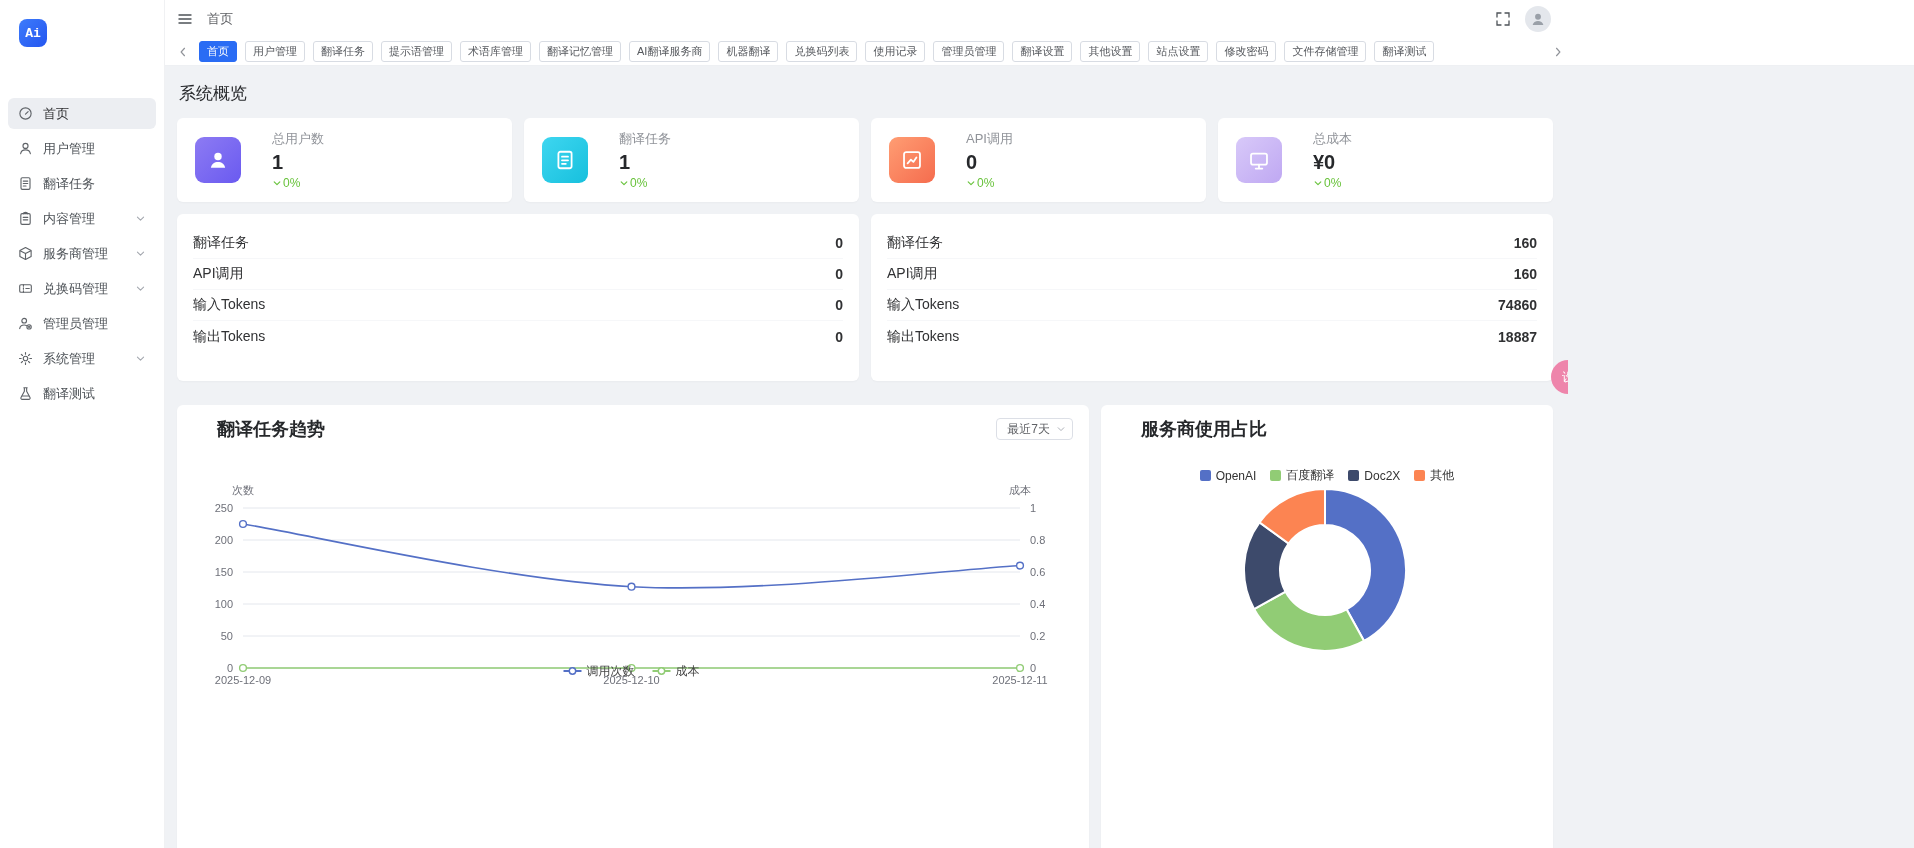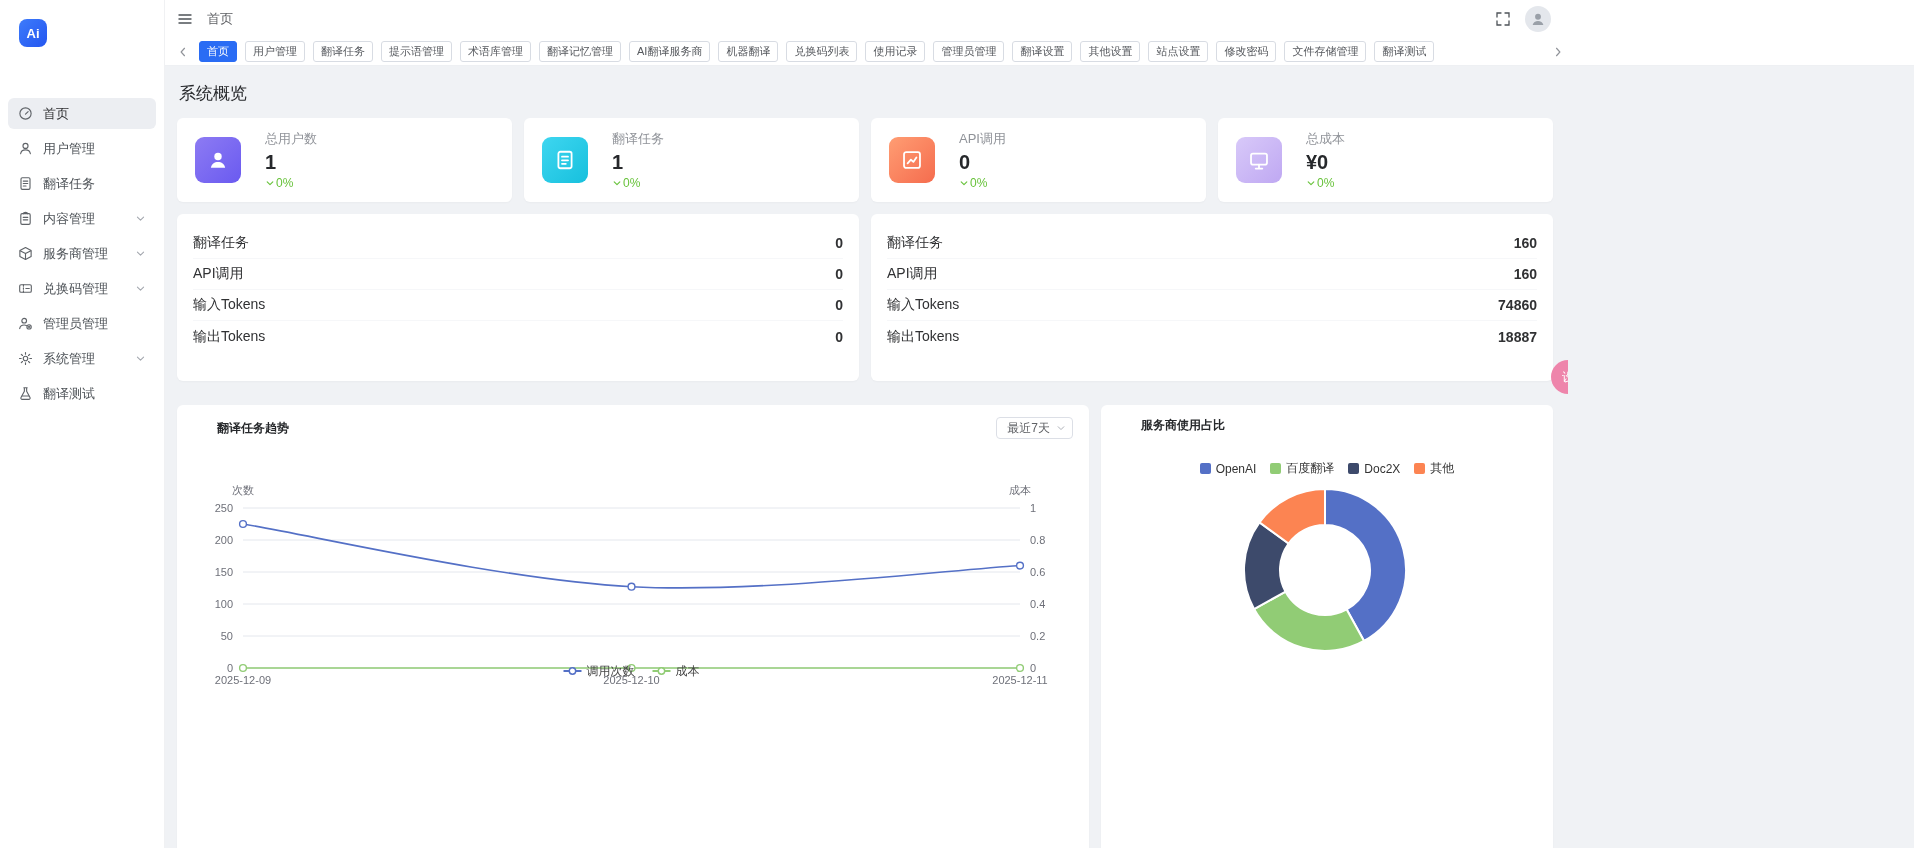--- a/index.html
+++ b/index.html
@@ -8,7 +8,7 @@
   .app { position:relative; width:1914px; height:848px; }
 
   
-  .sidebar { position:absolute; left:0; top:0; width:165px; height:848px; background:#fff; border-right:1px solid #f0f1f3; z-index:5; }
+  .sidebar { position:absolute; left:0; top:0; width:165px; height:848px; background:#fff; border-right:1px solid #f0f1f3; z-index:5;font-family:Liberation Mono, monospace; }
   .logo-row { padding:19px 0 0 19px; }
   .logo-badge { width:28px; height:28px; border-radius:8px; background:linear-gradient(135deg,#3d7bfb,#2456f0); color:#fff; font-size:13px; font-weight:bold; display:flex; align-items:center; justify-content:center; }
   .menu { margin-top:51px; }

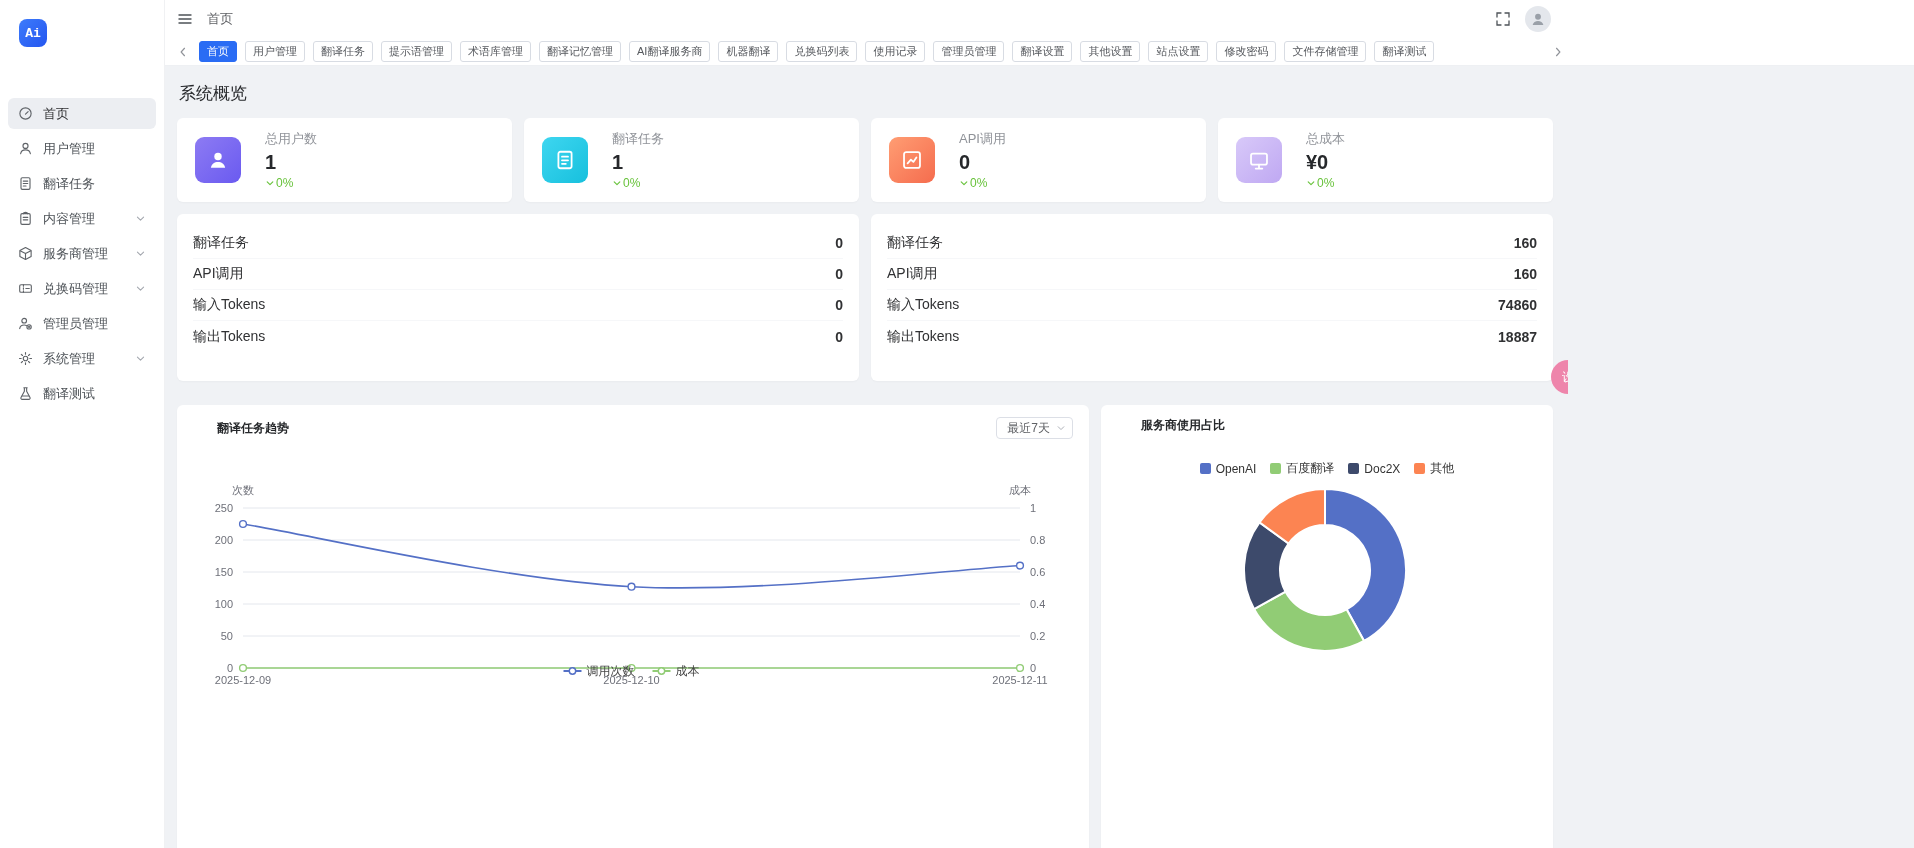--- a/index.html
+++ b/index.html
@@ -42,7 +42,7 @@
   .stat-card { height:84px; background:#fff; border-radius:6px; display:flex; align-items:center; padding-left:18px; box-shadow:0 1px 2px rgba(0,0,0,.03); }
   .stat-icon { width:46px; height:46px; border-radius:9px; display:flex; align-items:center; justify-content:center; flex:0 0 auto; }
   .stat-icon svg { width:22px; height:22px; }
-  .stat-info { margin-left:24px; }
+  .stat-info { margin-left:31px; }
   .stat-label { font-size:13px; color:#909399; margin-bottom:3px; }
   .stat-value { font-size:20px; font-weight:bold; color:#26282b; line-height:1.1; margin-bottom:3px; }
   .stat-trend { display:flex; align-items:center; gap:1px; font-size:12px; }

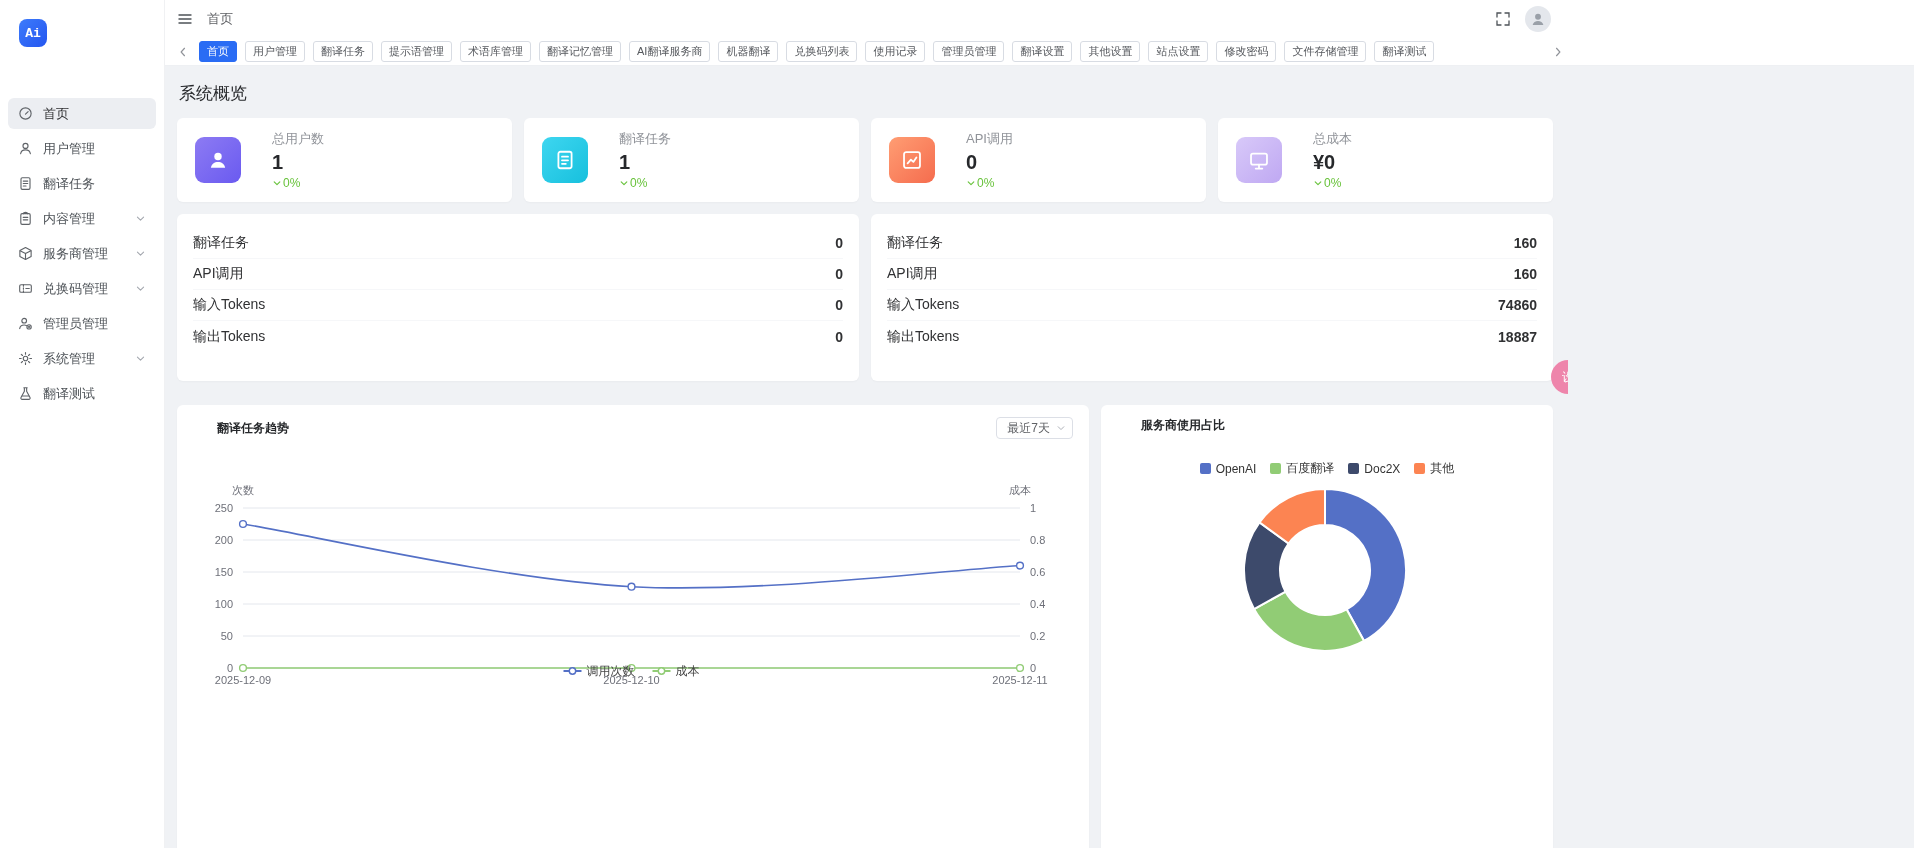--- a/index.html
+++ b/index.html
@@ -59,7 +59,7 @@
 
   .charts-row { display:grid; grid-template-columns:912px 452px; gap:12px; margin-top:24px; height:470px; }
   .chart-panel { position:relative; padding:12px 16px; overflow:hidden; }
-  .chart-panel h3 { font-size:12px;padding-left:24px; }
+  .chart-panel h3 { font-size:18px;padding-left:24px; }
   .panel-head { display:flex; align-items:center; justify-content:space-between; }
   .select { position:relative; height:22px; border:1px solid #dcdfe6; border-radius:4px; background:#fff; font-size:12px; color:#606266; display:flex; align-items:center; padding:0 22px 0 10px; cursor:pointer; }
   .select .icon { position:absolute; right:6px; width:10px; height:10px; color:#a8abb2; }

